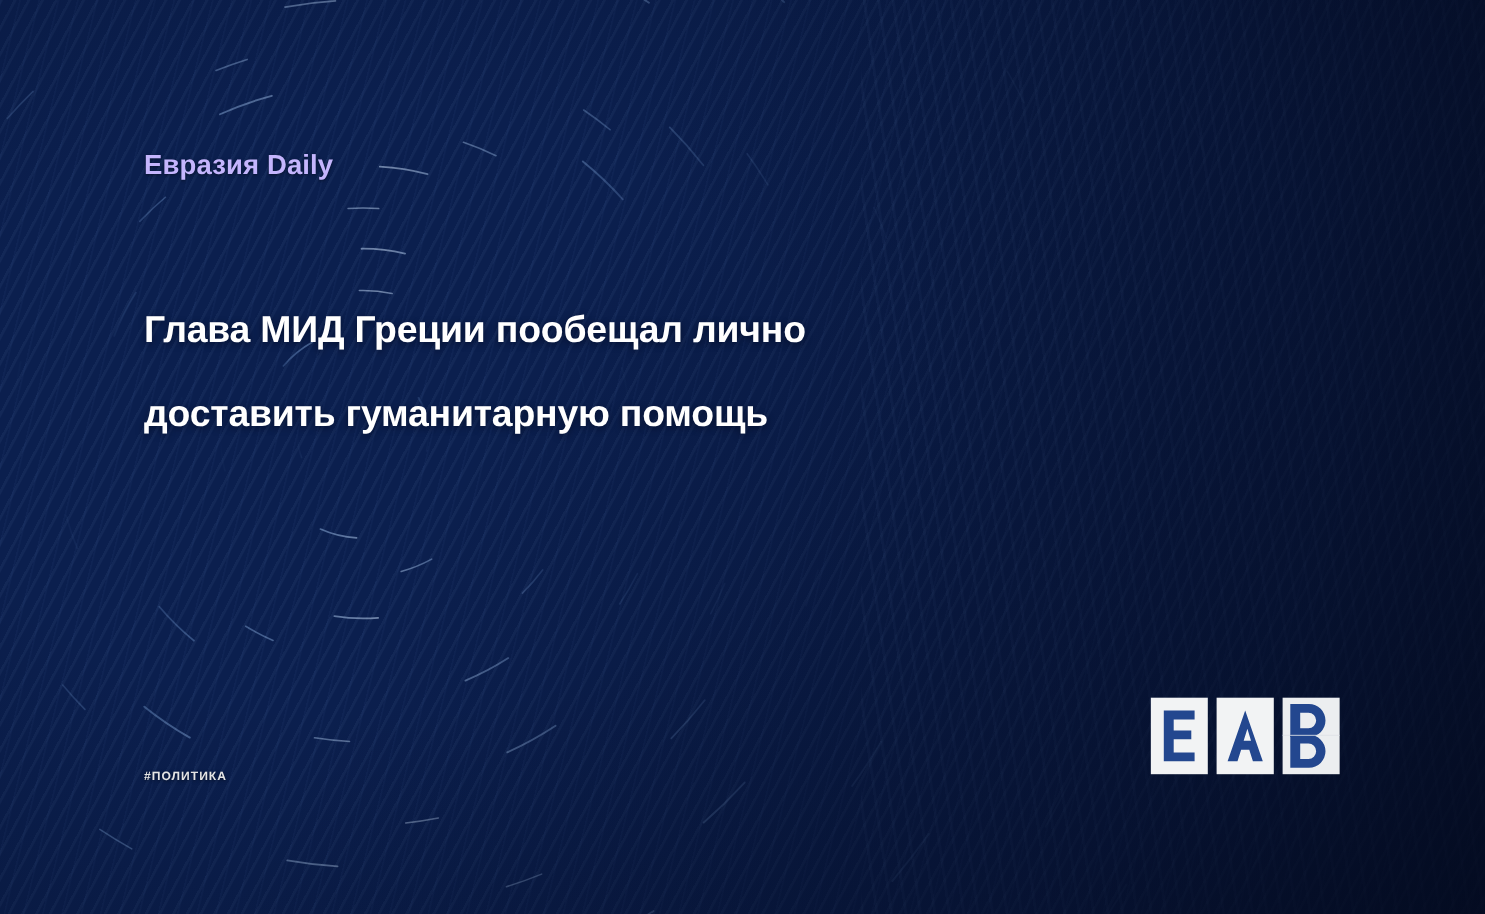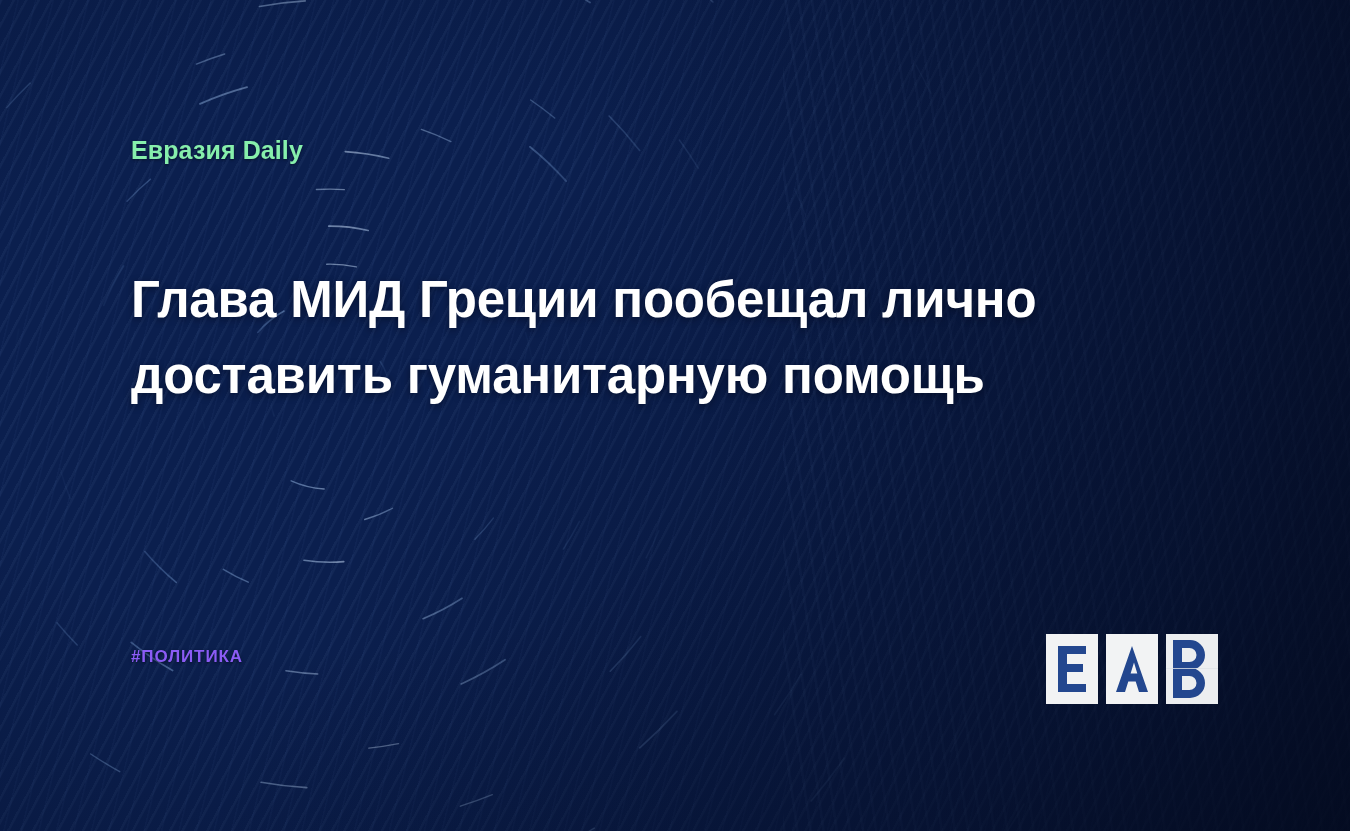--- a/index.html
+++ b/index.html
@@ -100,7 +100,7 @@
     font-size: 25px;
     font-weight: 700;
     letter-spacing: 0.1px;
-    color: #86efac;
+    color: #c4b5fd;
     text-shadow: 0 1px 3px rgba(0,0,0,0.45);
     white-space: nowrap;
   }

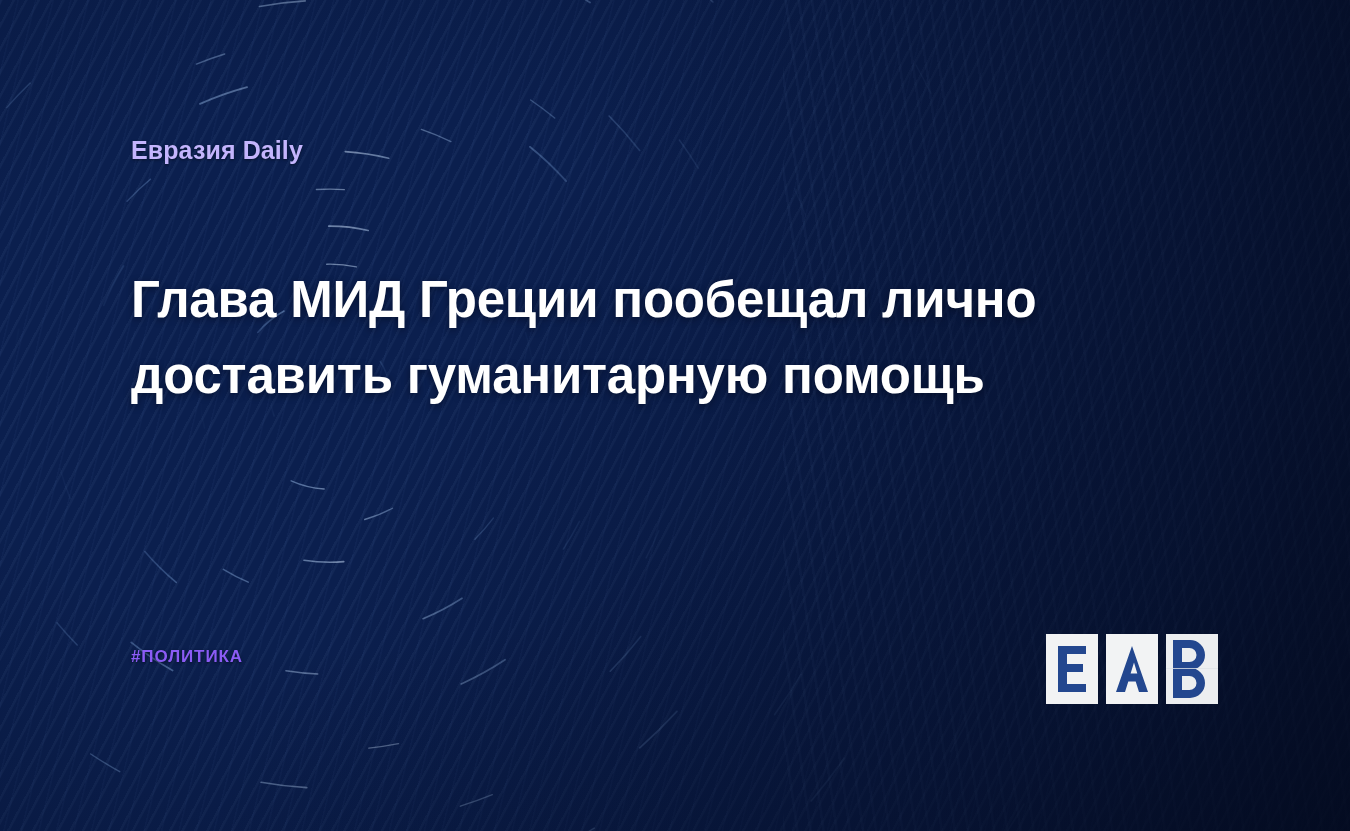--- a/index.html
+++ b/index.html
@@ -111,7 +111,7 @@
     top: 262px;
     width: 990px;
     margin: 0;
-    font-size: 51px;
+    font-size: 34px;
     font-weight: 700;
     line-height: 76px;
     letter-spacing: -0.2px;

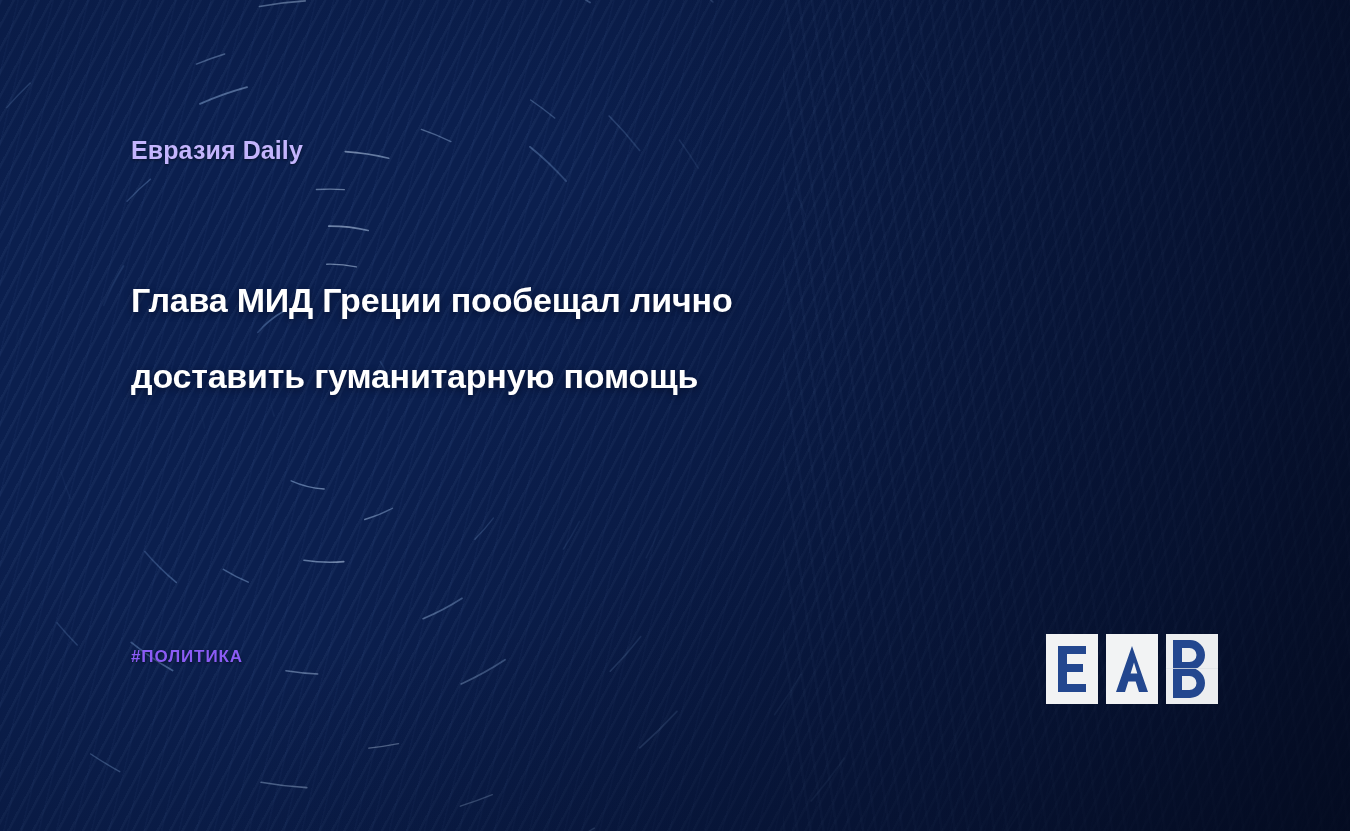--- a/index.html
+++ b/index.html
@@ -123,11 +123,11 @@
   .tag {
     position: absolute;
     left: 131px;
-    top: 647px;
-    font-size: 17px;
+    top: 700px;
+    font-size: 11px;
     font-weight: 700;
     letter-spacing: 0.9px;
-    color: #8b5cf6;
+    color: #e5e5e5;
     text-shadow: 0 1px 3px rgba(0,0,0,0.5);
     white-space: nowrap;
   }

